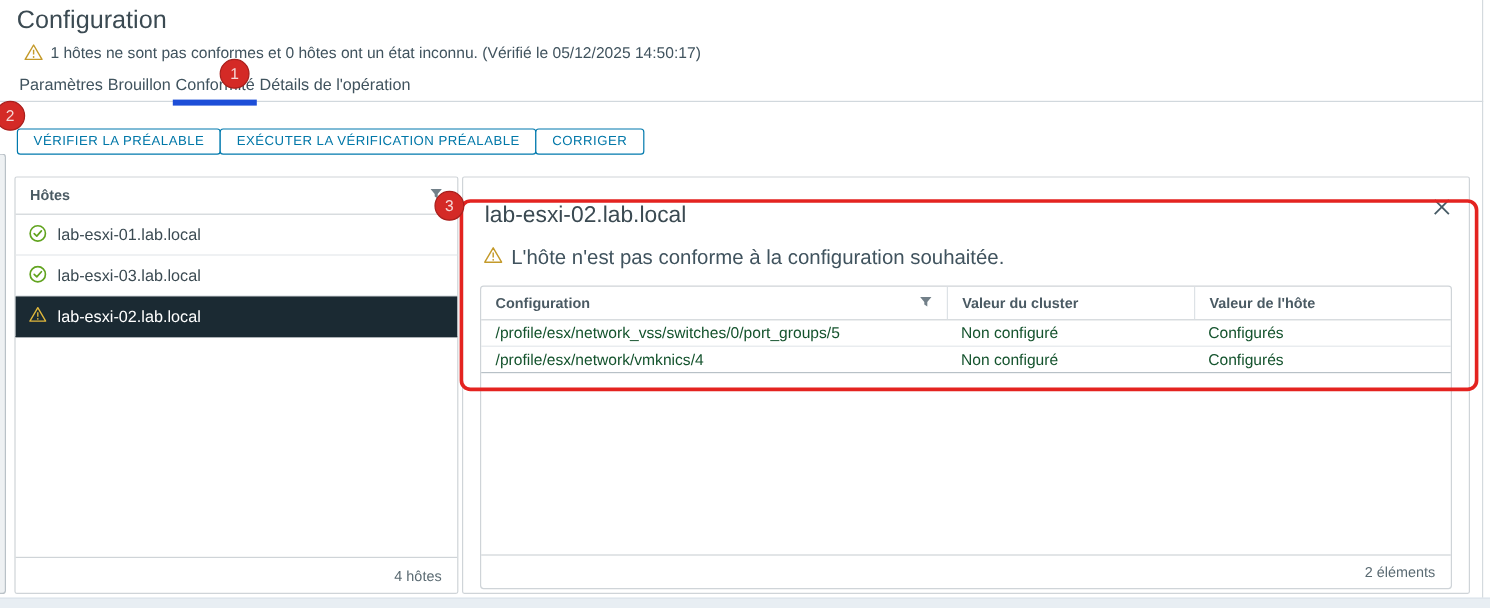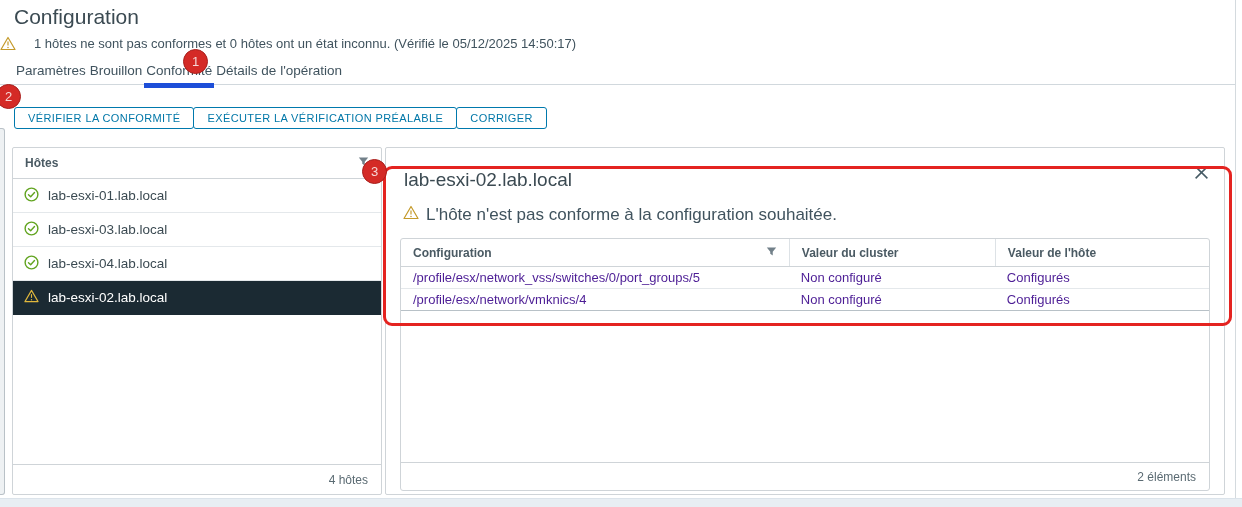--- a/index.html
+++ b/index.html
@@ -19,8 +19,8 @@
     font-size: 21px; font-weight: 400; color: #3b4a52;
   }
   .status-row {
-    position: absolute; left: 0; top: 36px;
-    display: flex; align-items: center; gap: 18px;
+    position: absolute; left: 20px; top: 36px;
+    display: flex; align-items: center; gap: 6px;
     font-size: 13px; color: #40535e;
   }
   .warn-icon svg { display: block; }

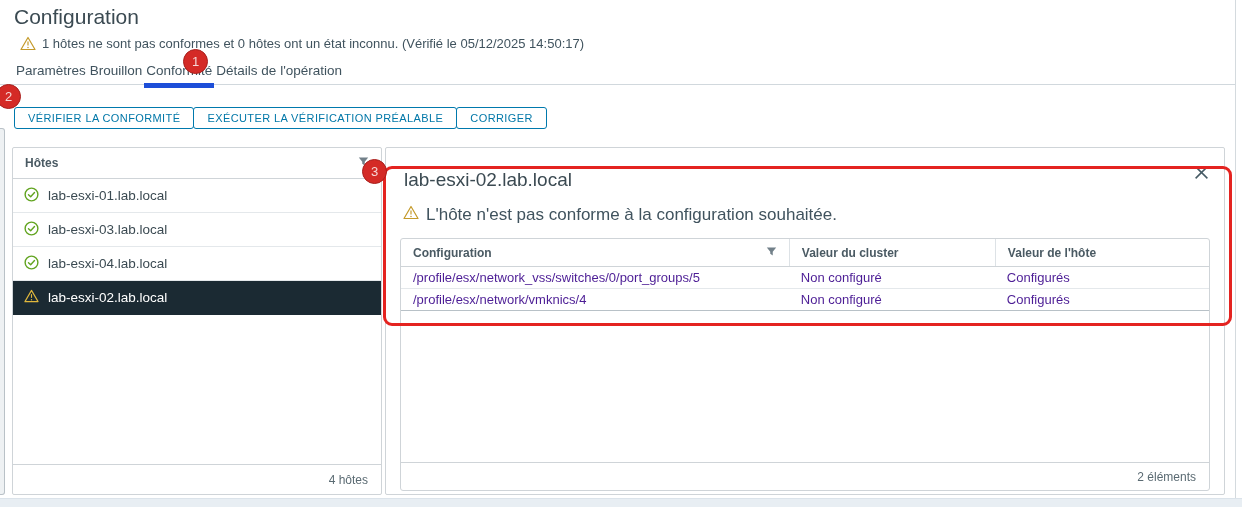--- a/index.html
+++ b/index.html
@@ -191,7 +191,7 @@
 </div>
 
 <div class="toolbar">
-  <button class="btn">VÉRIFIER LA CONFORMITÉ</button>
+  <button class="btn">VÉRIFIER LA PRÉALABLE</button>
   <button class="btn">EXÉCUTER LA VÉRIFICATION PRÉALABLE</button>
   <button class="btn">CORRIGER</button>
 </div>

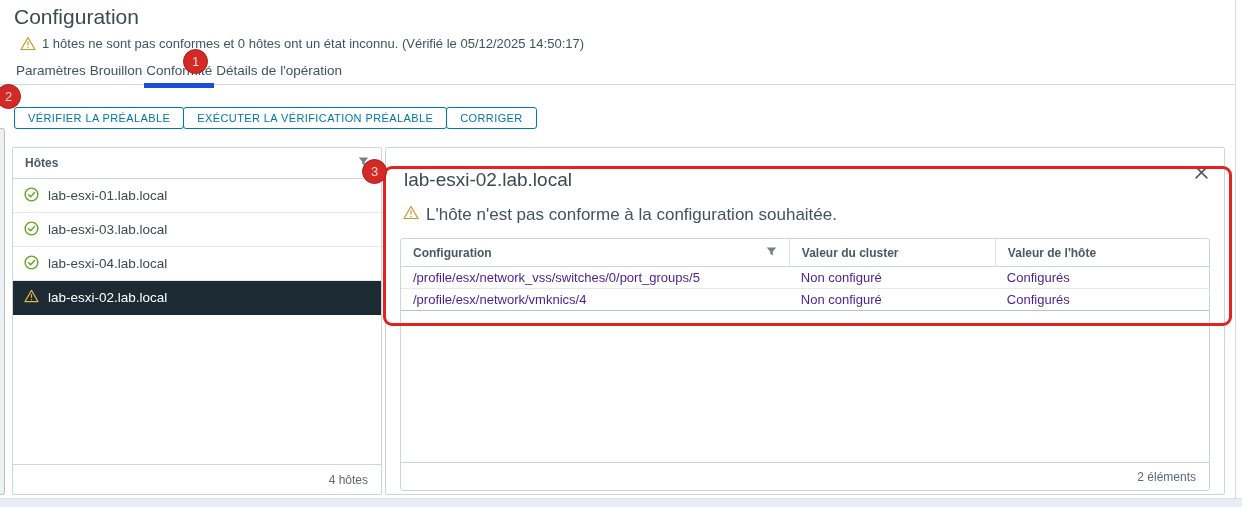--- a/index.html
+++ b/index.html
@@ -226,15 +226,6 @@
     <span>lab-esxi-03.lab.local</span>
   </div>
 
-  <div class="host-row">
-    <span>
-      <svg width="15" height="15" viewBox="0 0 16 16" fill="none">
-        <circle cx="8" cy="8" r="6.8" stroke="#62a420" stroke-width="1.5"></circle>
-        <path d="M4.8 8.2 L7.1 10.4 L11.2 5.8" stroke="#62a420" stroke-width="1.5" fill="none" stroke-linecap="round" stroke-linejoin="round"></path>
-      </svg>
-    </span>
-    <span>lab-esxi-04.lab.local</span>
-  </div>
 
   <div class="host-row selected">
     <span>

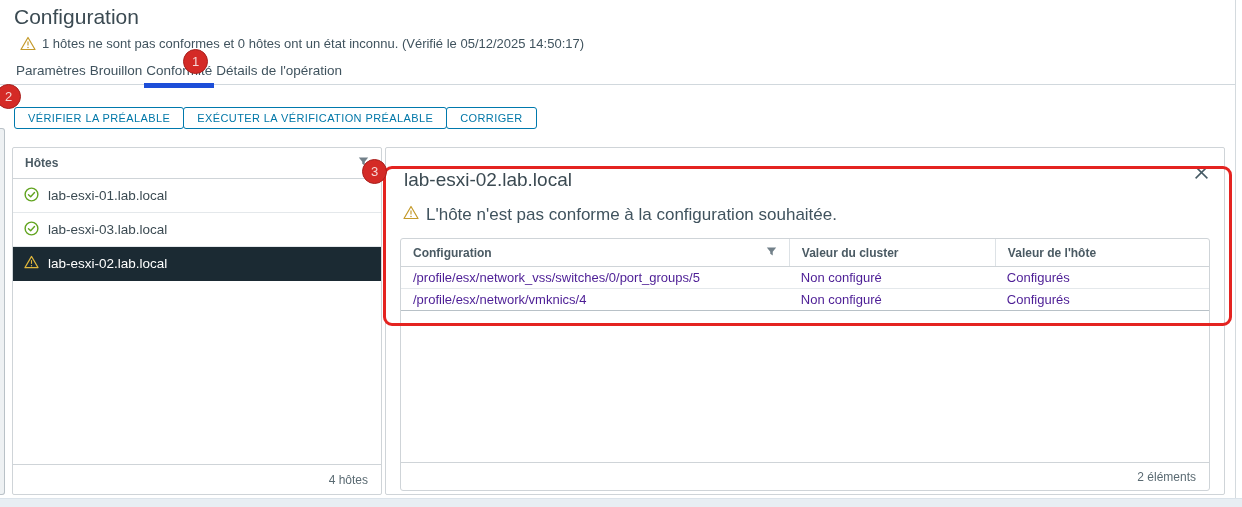--- a/index.html
+++ b/index.html
@@ -120,7 +120,7 @@
   .tbl-row {
     flex: 0 0 22px; display: flex; align-items: stretch;
     border-bottom: 1px solid #e4e8eb;
-    font-size: 13px; color: #4c1d95;
+    font-size: 13px; color: #14532d;
   }
   .tbl-row.last { border-bottom: 1px solid #b8c1c7; }
   .tbl-row .cell { display: flex; align-items: center; padding: 0 12px; white-space: nowrap; overflow: hidden; }

